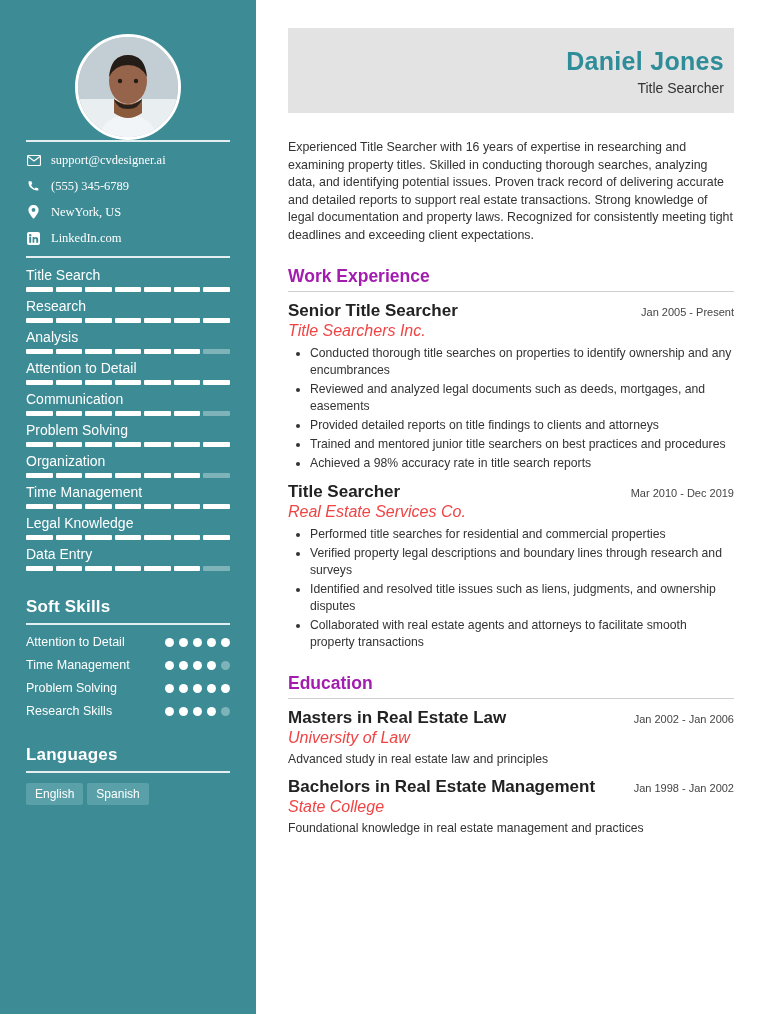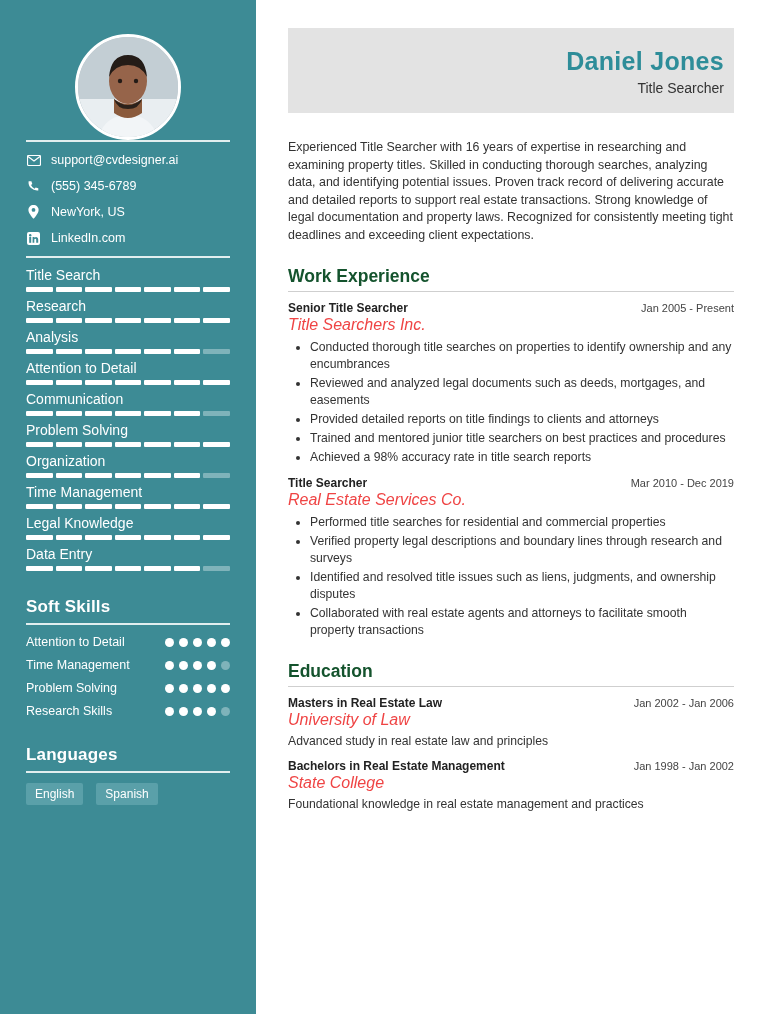--- a/index.html
+++ b/index.html
@@ -34,7 +34,7 @@
   }
   .side-rule { height: 2px; background: #ffffff; opacity: .85; margin-bottom: 10px; }
 
-  .contact-list { margin-top: 2px; }
+  .contact-list { margin-top: 2px; font-family: Liberation Serif, serif; }
   .contact-row {
     display: flex; align-items: center; gap: 10px;
     font-size: 12.5px; line-height: 16px; margin-bottom: 10px;

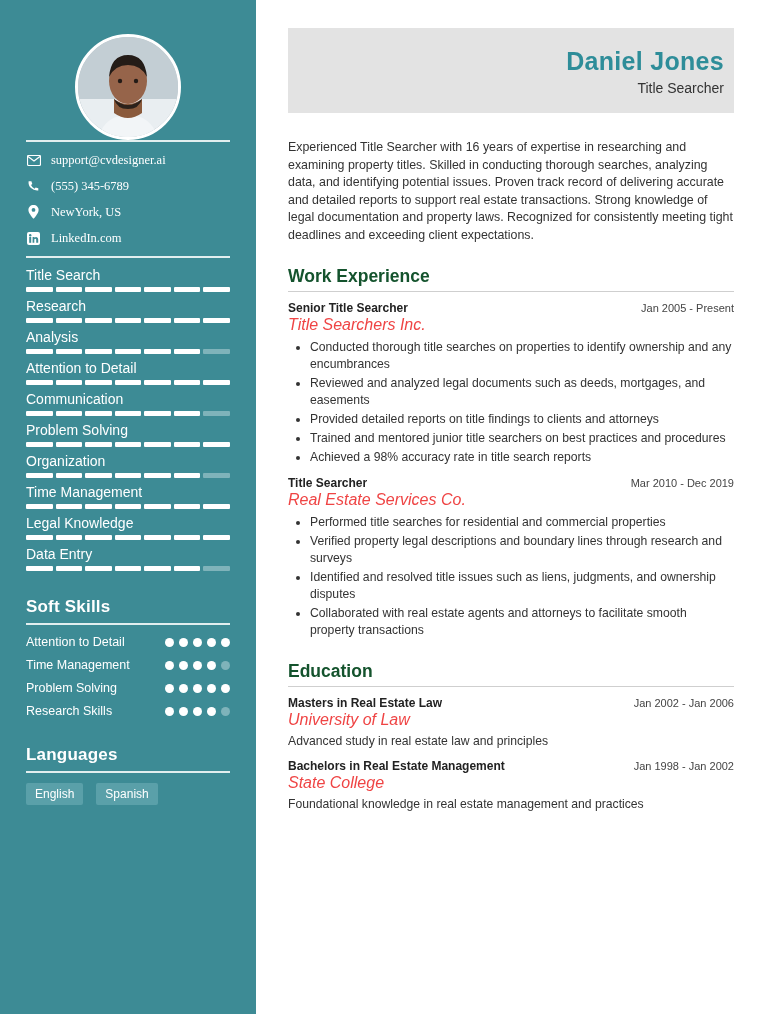--- a/index.html
+++ b/index.html
@@ -80,7 +80,7 @@
   }
 
   .sec-title {
-    color: #14532d; font-size: 17.5px; font-weight: bold;
+    color: #a21caf; font-size: 17.5px; font-weight: bold;
     margin-top: 22px; margin-bottom: 4px;
   }
   .sec-rule { height: 1px; background: #cfcfcf; margin-bottom: 9px; }

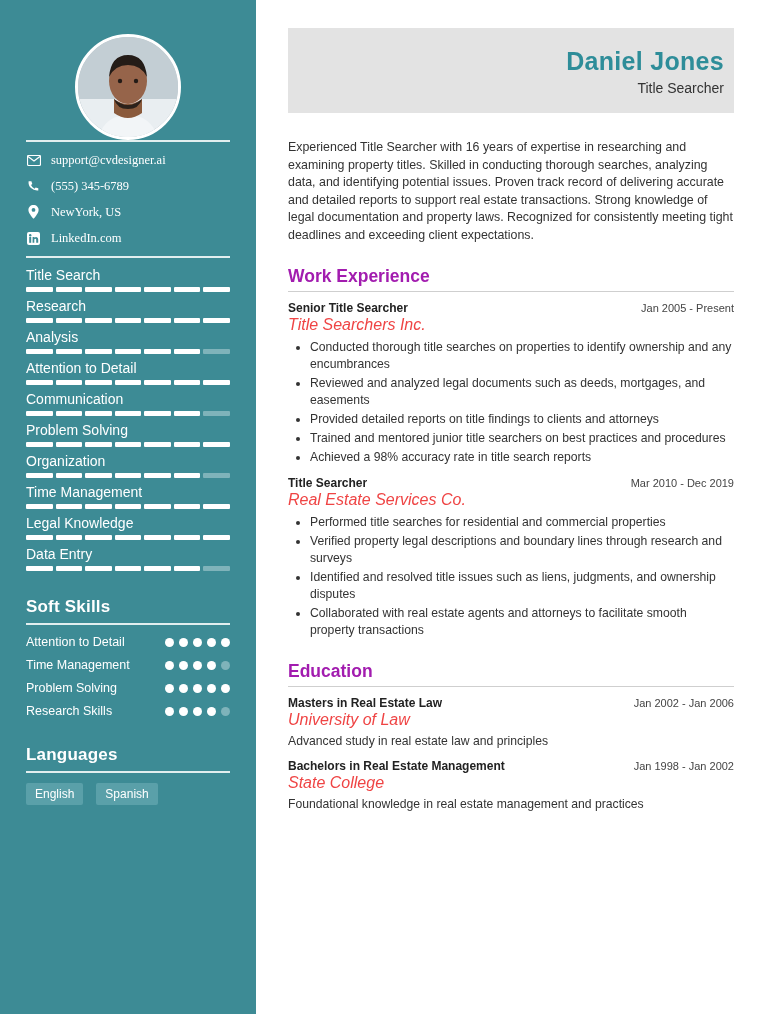--- a/index.html
+++ b/index.html
@@ -86,7 +86,7 @@
   .sec-rule { height: 1px; background: #cfcfcf; margin-bottom: 9px; }
 
   .item-head { display: flex; justify-content: space-between; align-items: baseline; }
-  .item-title { font-size: 12px; font-weight: bold; color: #222222; }
+  .item-title { font-size: 17px; font-weight: bold; color: #222222; }
   .item-date { font-size: 11px; color: #444444; white-space: nowrap; padding-left: 10px; }
   .item-sub { font-size: 16px; color: #ef4444; margin-top: 2px; line-height: 16px; font-style: italic; }
   .item-desc { font-size: 12.2px; color: #333333; margin-top: 5px; line-height: 17px; }

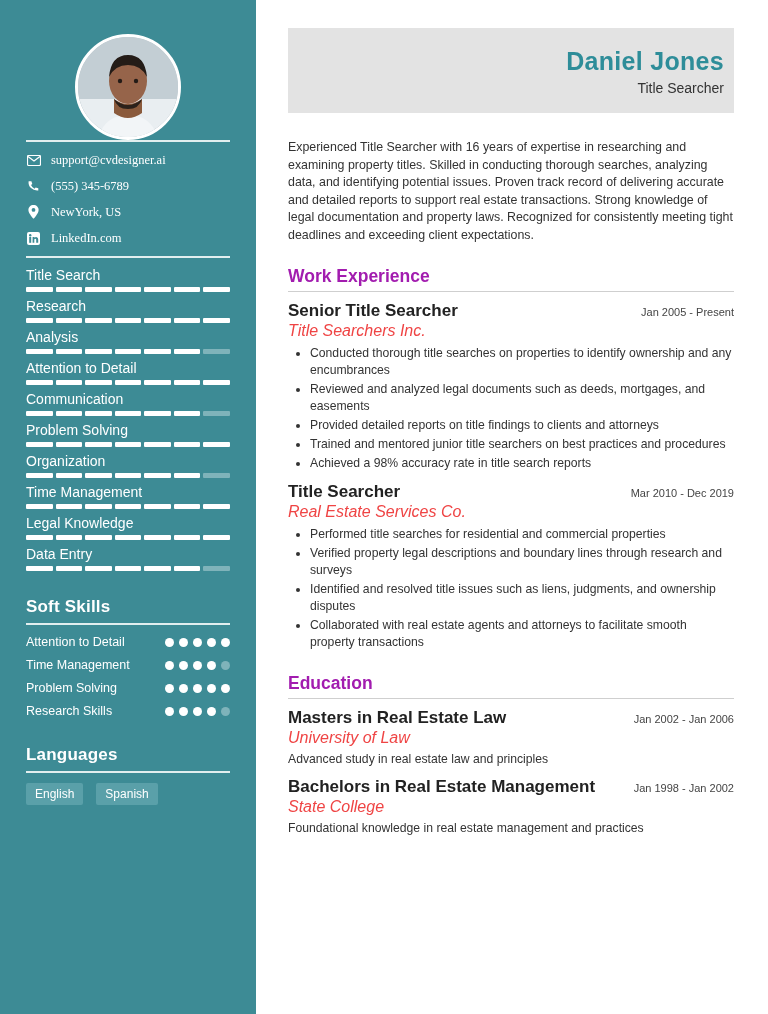--- a/index.html
+++ b/index.html
@@ -57,7 +57,7 @@
   .dot { width: 9px; height: 9px; border-radius: 50%; background: #ffffff; }
   .dot.off { background: #7fb3ba; }
 
-  .langs { display: flex; gap: 13px; margin-top: 6px; }
+  .langs { display: flex; gap: 4px; margin-top: 6px; }
   .lang {
     background: #5aa0a9; color: #ffffff; font-size: 12px;
     padding: 4px 9px; border-radius: 2px; line-height: 14px;

